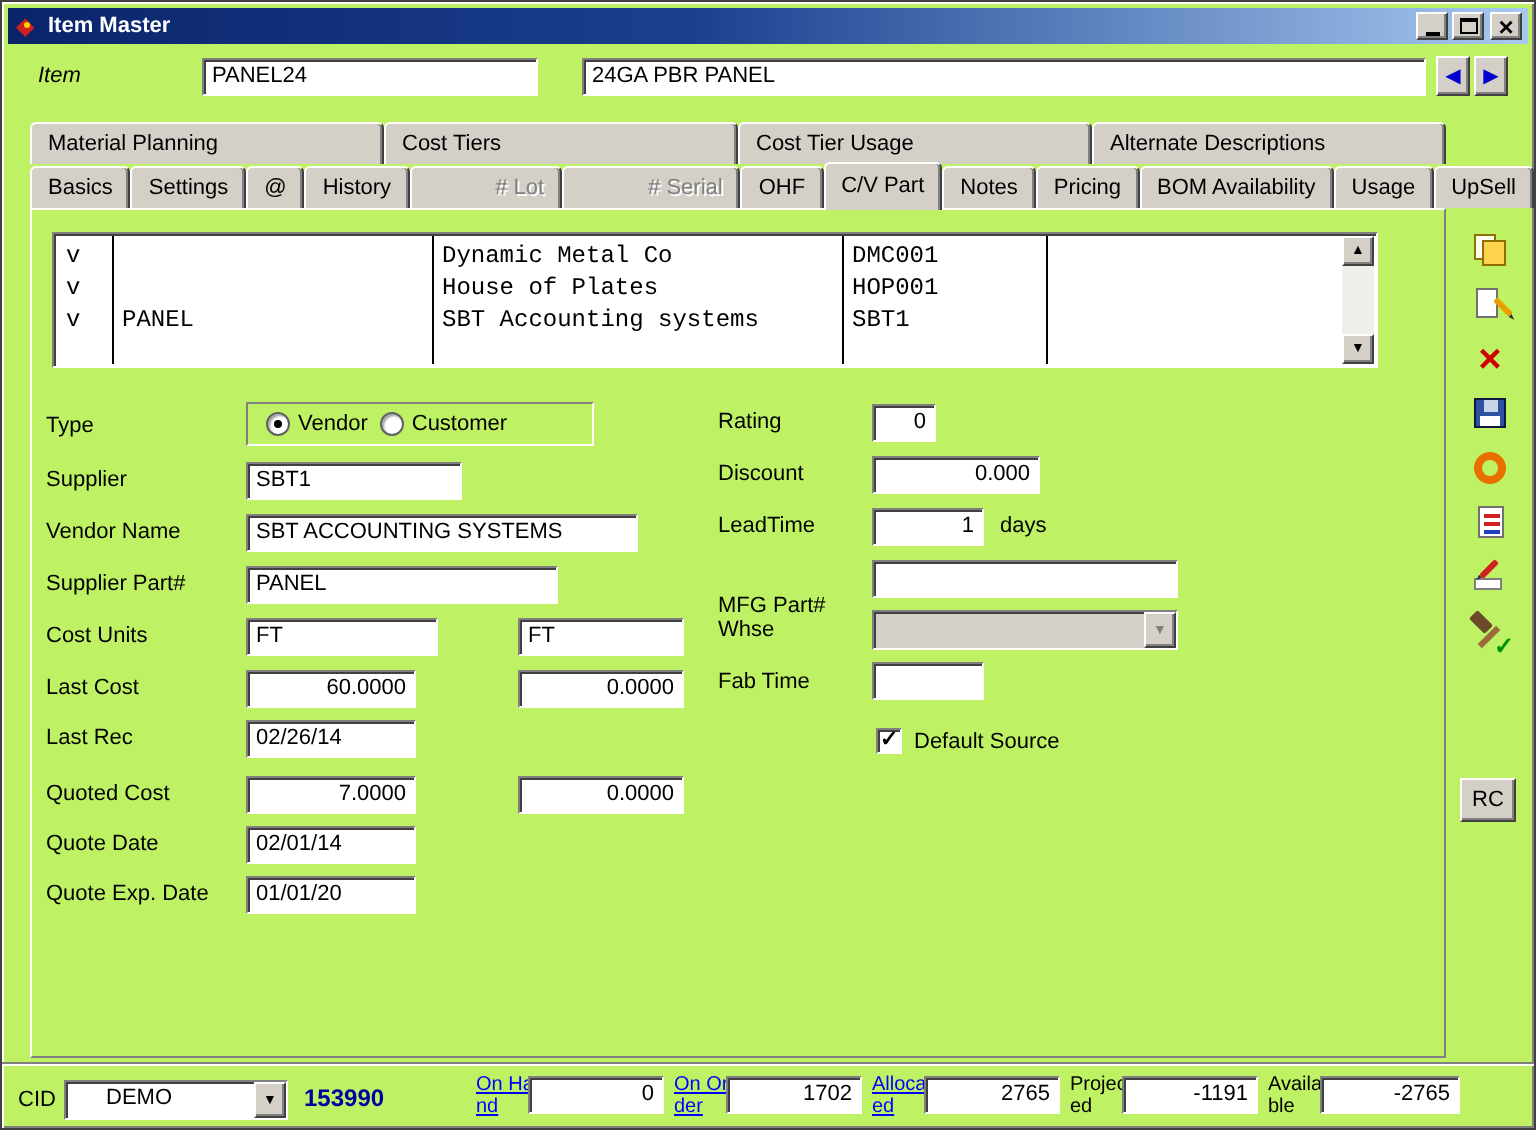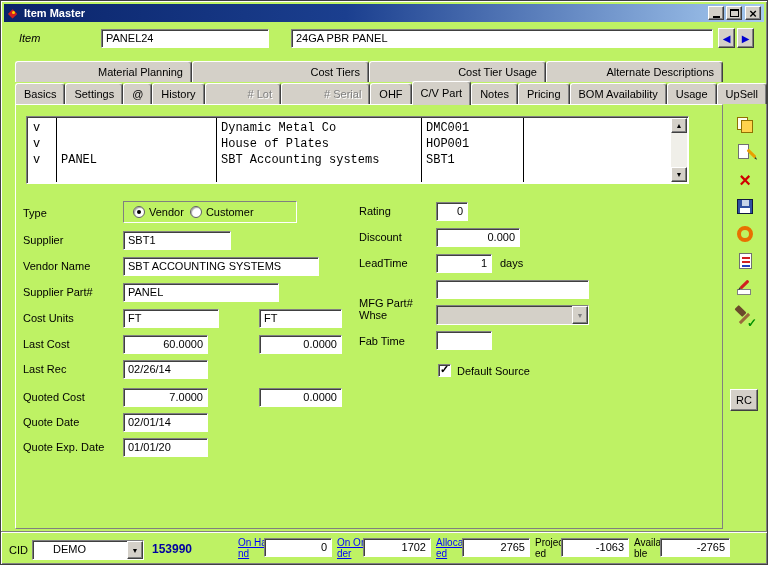--- a/index.html
+++ b/index.html
@@ -34,7 +34,7 @@
   .tabs-bot { position:absolute; left:14px; top:81px; width:712px; height:22px; display:flex; align-items:flex-end; z-index:2; }
   .tab { background:#d4d0c8; border-top:1px solid #fff; border-left:1px solid #fff; border-right:1px solid #404040;
     box-shadow: inset -1px 0 0 #808080; border-top-left-radius:3px; border-top-right-radius:3px;
-    height:21px; line-height:20px; padding:0 8px; text-align:right; white-space:nowrap; }
+    height:21px; line-height:20px; padding:0 8px; text-align:left; white-space:nowrap; }
   .tabs-top .tab { flex:1; }
   .tab.active { height:24px; line-height:23px; margin-bottom:-1px; z-index:3; position:relative; }
   .tab.disabled { color:#808080; text-shadow:1px 1px 0 #fff;padding-left:42px; }

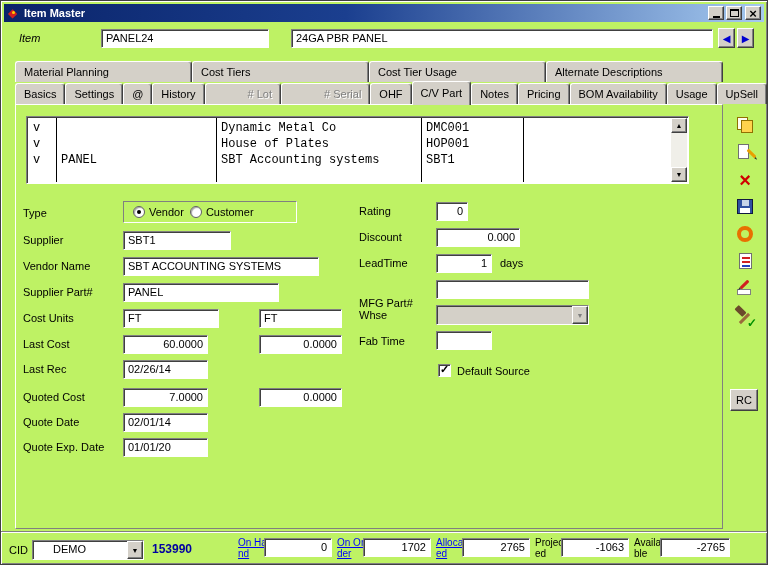--- a/index.html
+++ b/index.html
@@ -331,7 +331,7 @@
   <div class="sfield sunken" style="left:461px; top:537px; width:68px;">2765</div>
 
   <span class="splain" style="left:534px; top:536px;">Projected</span>
-  <div class="sfield sunken" style="left:560px; top:537px; width:68px;">-1063</div>
+  <div class="sfield sunken" style="left:560px; top:537px; width:68px;">-1191</div>
 
   <span class="splain" style="left:633px; top:536px;">Available</span>
   <div class="sfield sunken" style="left:659px; top:537px; width:70px;">-2765</div>

